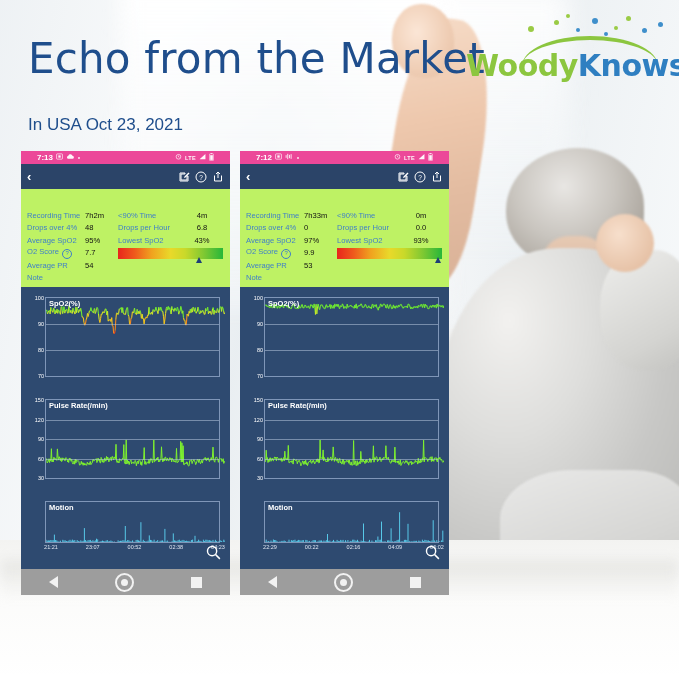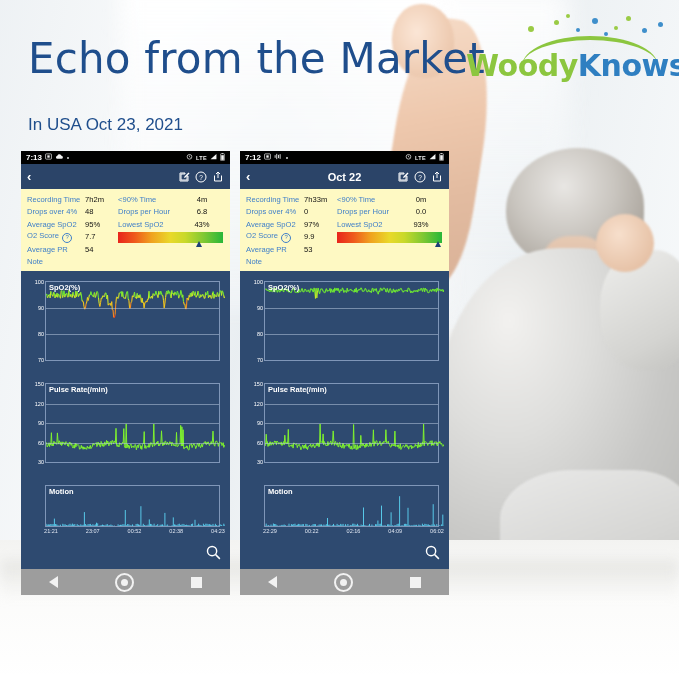--- a/index.html
+++ b/index.html
@@ -117,8 +117,8 @@
     background:#2e4a70;overflow:hidden;
   }
   .statusbar{
-    height:13px;background:#000000;display:flex;align-items:center;
-    padding:0 5px;color:#fff;font-size:8px;font-weight:bold;gap:5px;
+    height:13px;background:#ec4899;display:flex;align-items:center;
+    padding:0 16px;color:#fff;font-size:8px;font-weight:bold;gap:5px;
   }
   .sb-left{display:flex;align-items:center;gap:3px;}
   .sb-right{margin-left:auto;display:flex;align-items:center;gap:3px;}

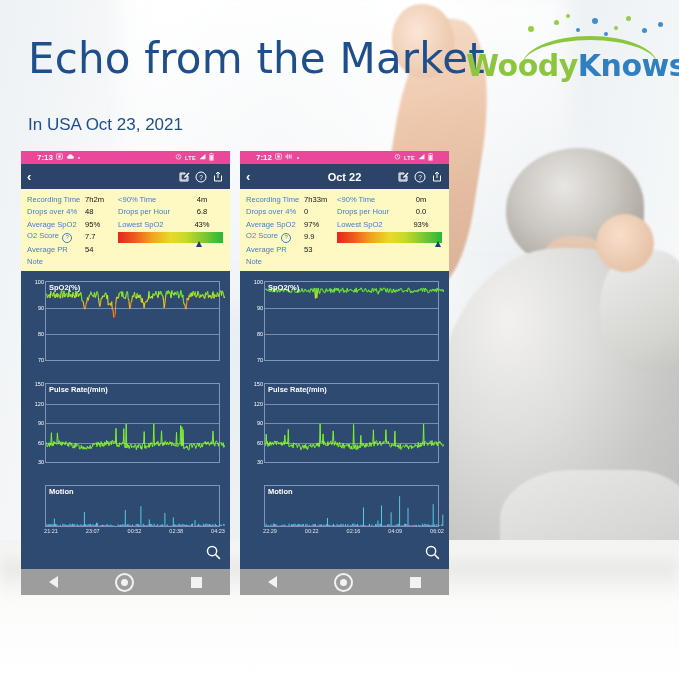--- a/index.html
+++ b/index.html
@@ -839,7 +839,6 @@
 
     <div class="navbar">
       <div class="nav-back">‹</div>
-      <div class="nav-title">Oct 22</div>
       <div class="nav-actions">
         <span>
               <svg width="12" height="12" viewBox="0 0 24 24" fill="none" stroke="#ffffff" stroke-width="2">

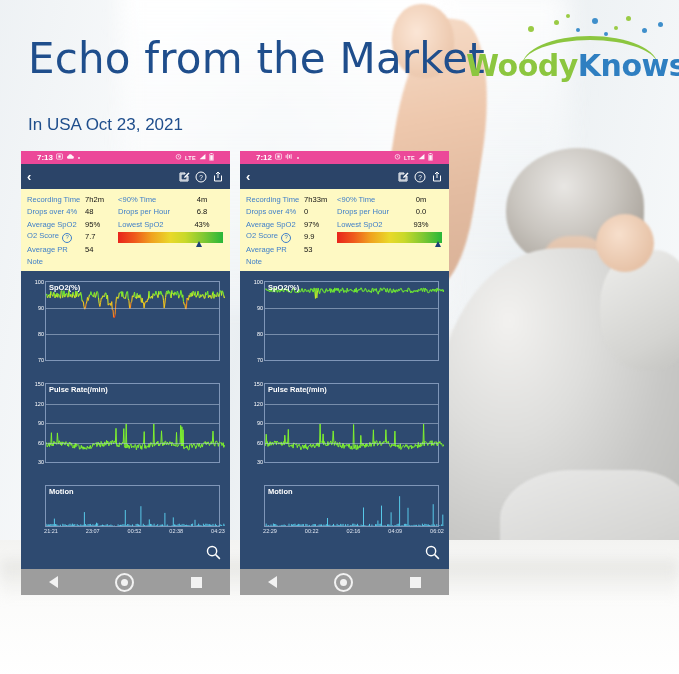--- a/index.html
+++ b/index.html
@@ -137,7 +137,7 @@
 
   
   .stats{
-    background:#fef9c3;padding:4px 6px 3px 6px;
+    background:#bef264;padding:20px 6px 3px 6px;
   }
   .srow{display:flex;align-items:center;height:12.5px;font-size:7.6px;}
   .slabel{color:#3f7fc9;width:58px;flex:none;}

